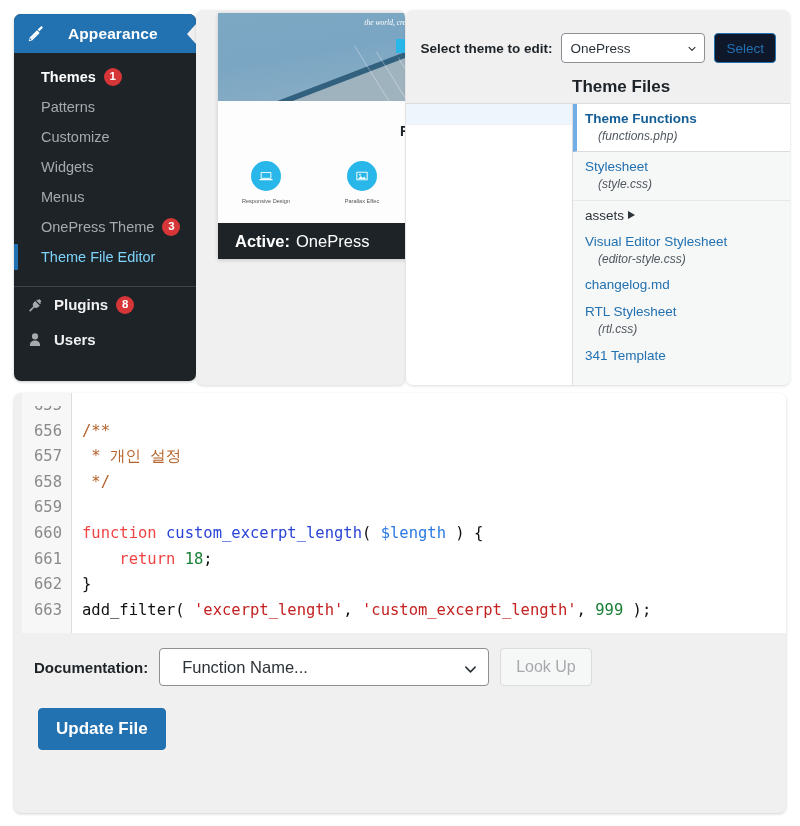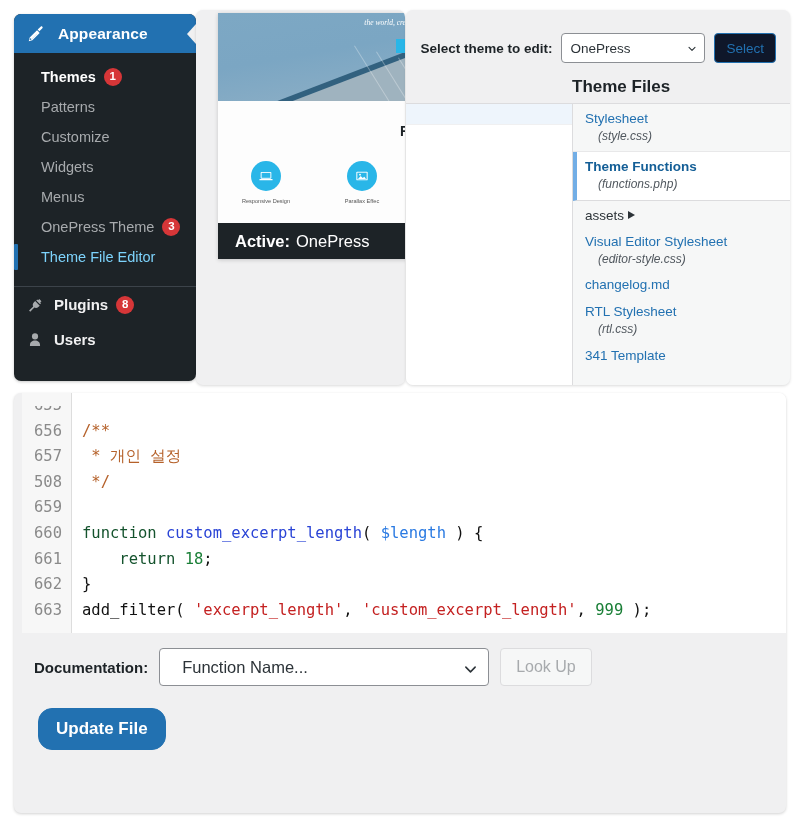--- a/index.html
+++ b/index.html
@@ -42,7 +42,7 @@
     color: #ffffff;
     font-size: 15.5px;
     font-weight: 600;
-    margin-left: 13px;
+    margin-left: 23px;
     letter-spacing: .1px;
   }
   .menu-arrow {

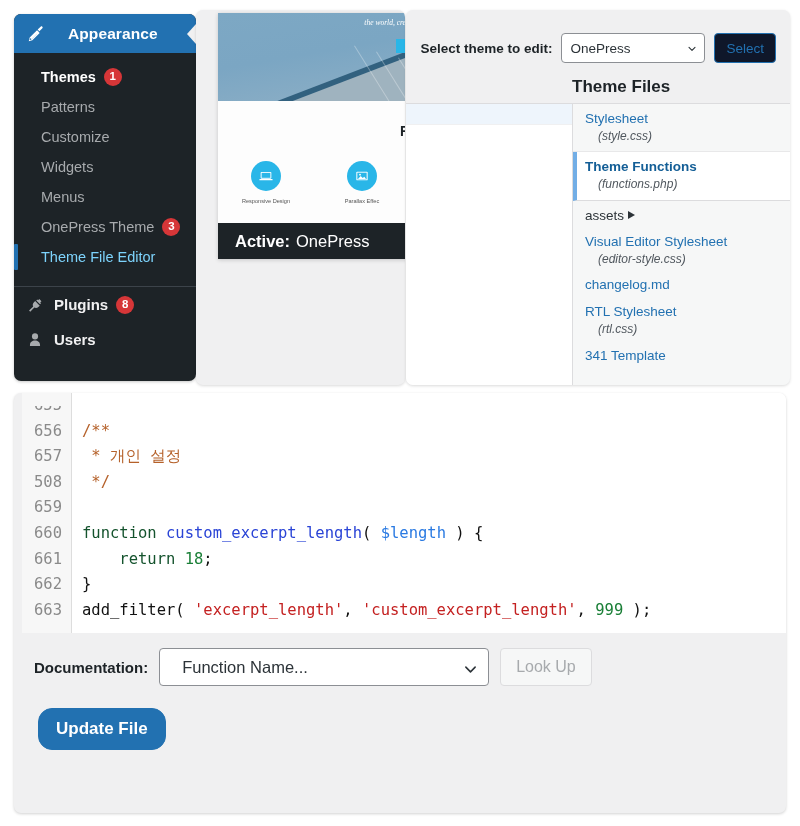--- a/index.html
+++ b/index.html
@@ -639,14 +639,14 @@
       </div>
       <div class="files-right">
 
+        <div class="file-item active">
+          <span class="fi-name">Theme Functions</span>
+          <span class="fi-sub">(functions.php)</span>
+        </div>
+
         <div class="file-item">
           <span class="fi-name">Stylesheet</span>
           <span class="fi-sub">(style.css)</span>
-        </div>
-
-        <div class="file-item active">
-          <span class="fi-name">Theme Functions</span>
-          <span class="fi-sub">(functions.php)</span>
         </div>
 
         <div class="folder-item">

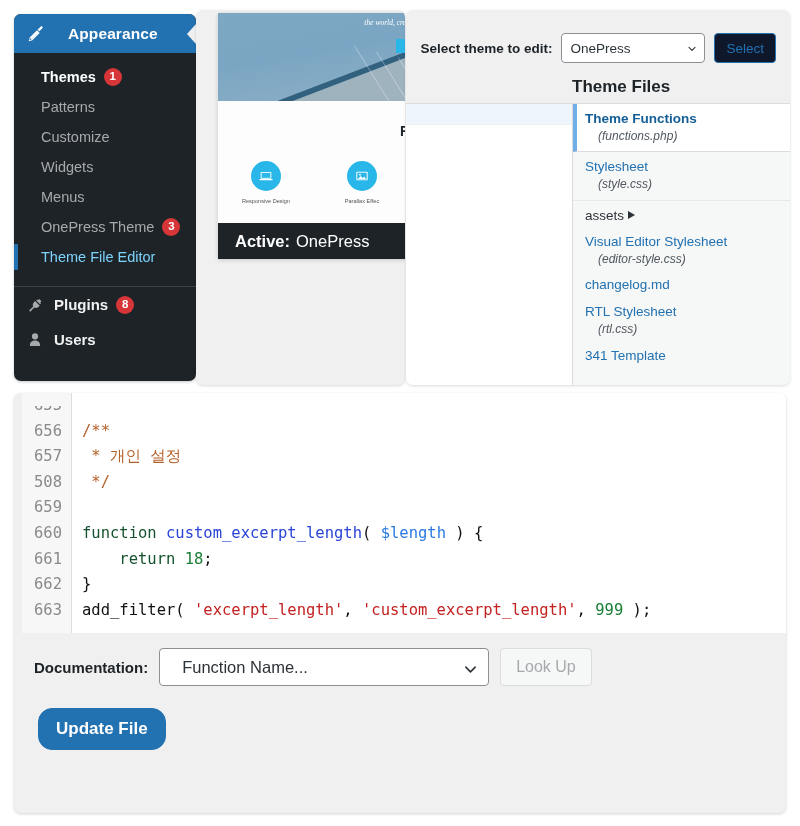--- a/index.html
+++ b/index.html
@@ -684,7 +684,7 @@
         <div>655</div>
         <div>656</div>
         <div>657</div>
-        <div>508</div>
+        <div>658</div>
         <div>659</div>
         <div>660</div>
         <div>661</div>

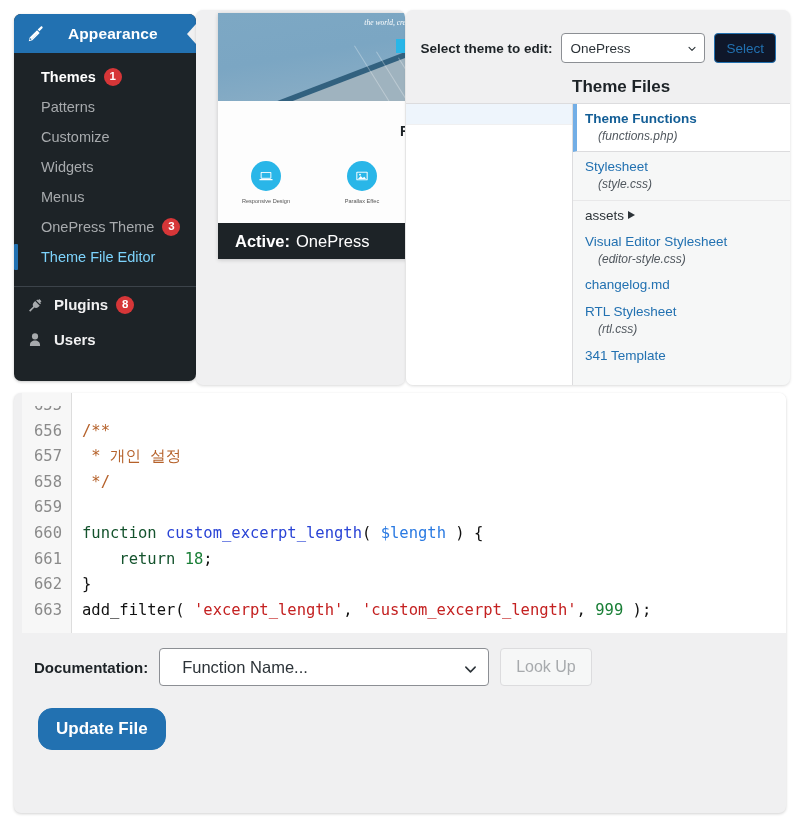--- a/index.html
+++ b/index.html
@@ -437,7 +437,7 @@
     background:#f7f7f7; border-right:1px solid #ddd;
   }
   .t-comment { color: #b5612a; }
-  .t-keyword { color: #14532d; }
+  .t-keyword { color: #ef4444; }
   .t-func    { color: #2a44d6; }
   .t-var     { color: #2a7ae2; }
   .t-string  { color: #c42121; }

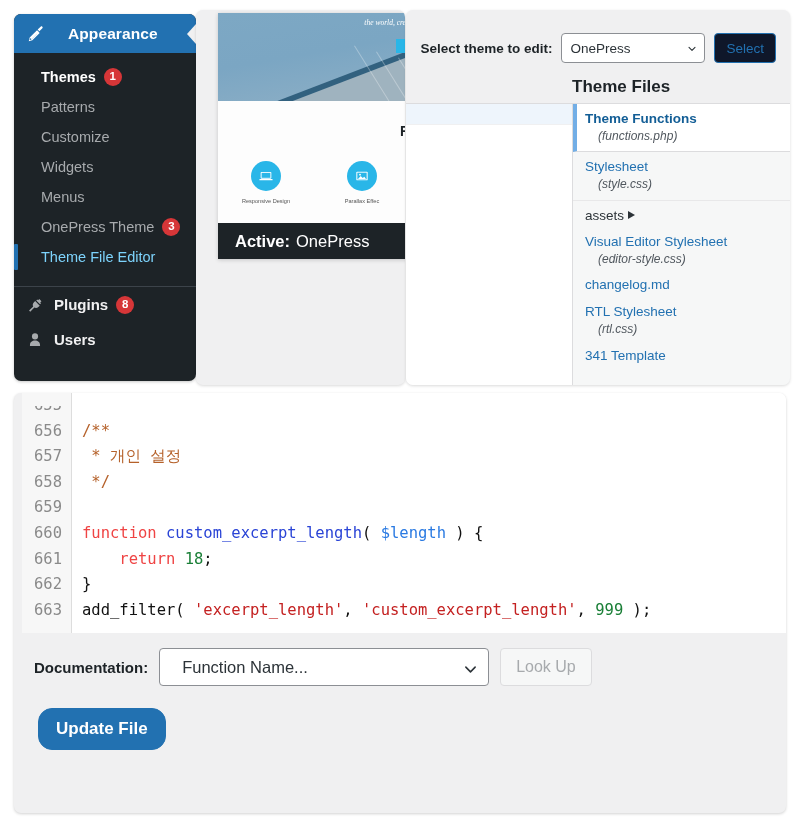--- a/index.html
+++ b/index.html
@@ -494,7 +494,7 @@
     padding: 0 17px;
     background: #2271b1;
     border: 1px solid #2271b1;
-    border-radius: 14px;
+    border-radius: 4px;
     color: #ffffff;
     font-family: "Liberation Sans", sans-serif;
     font-size: 17px;

